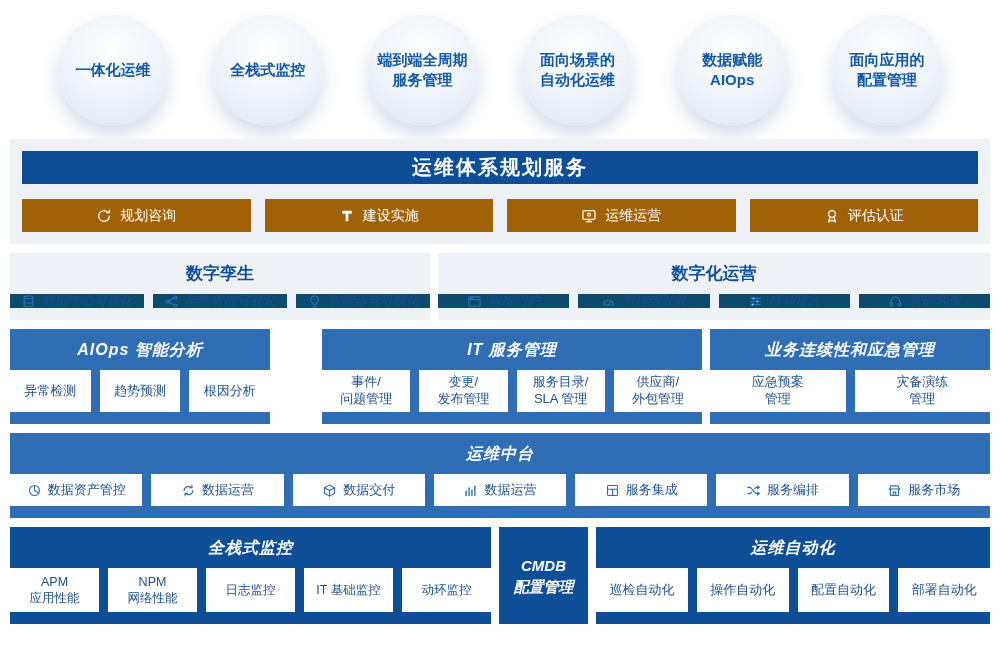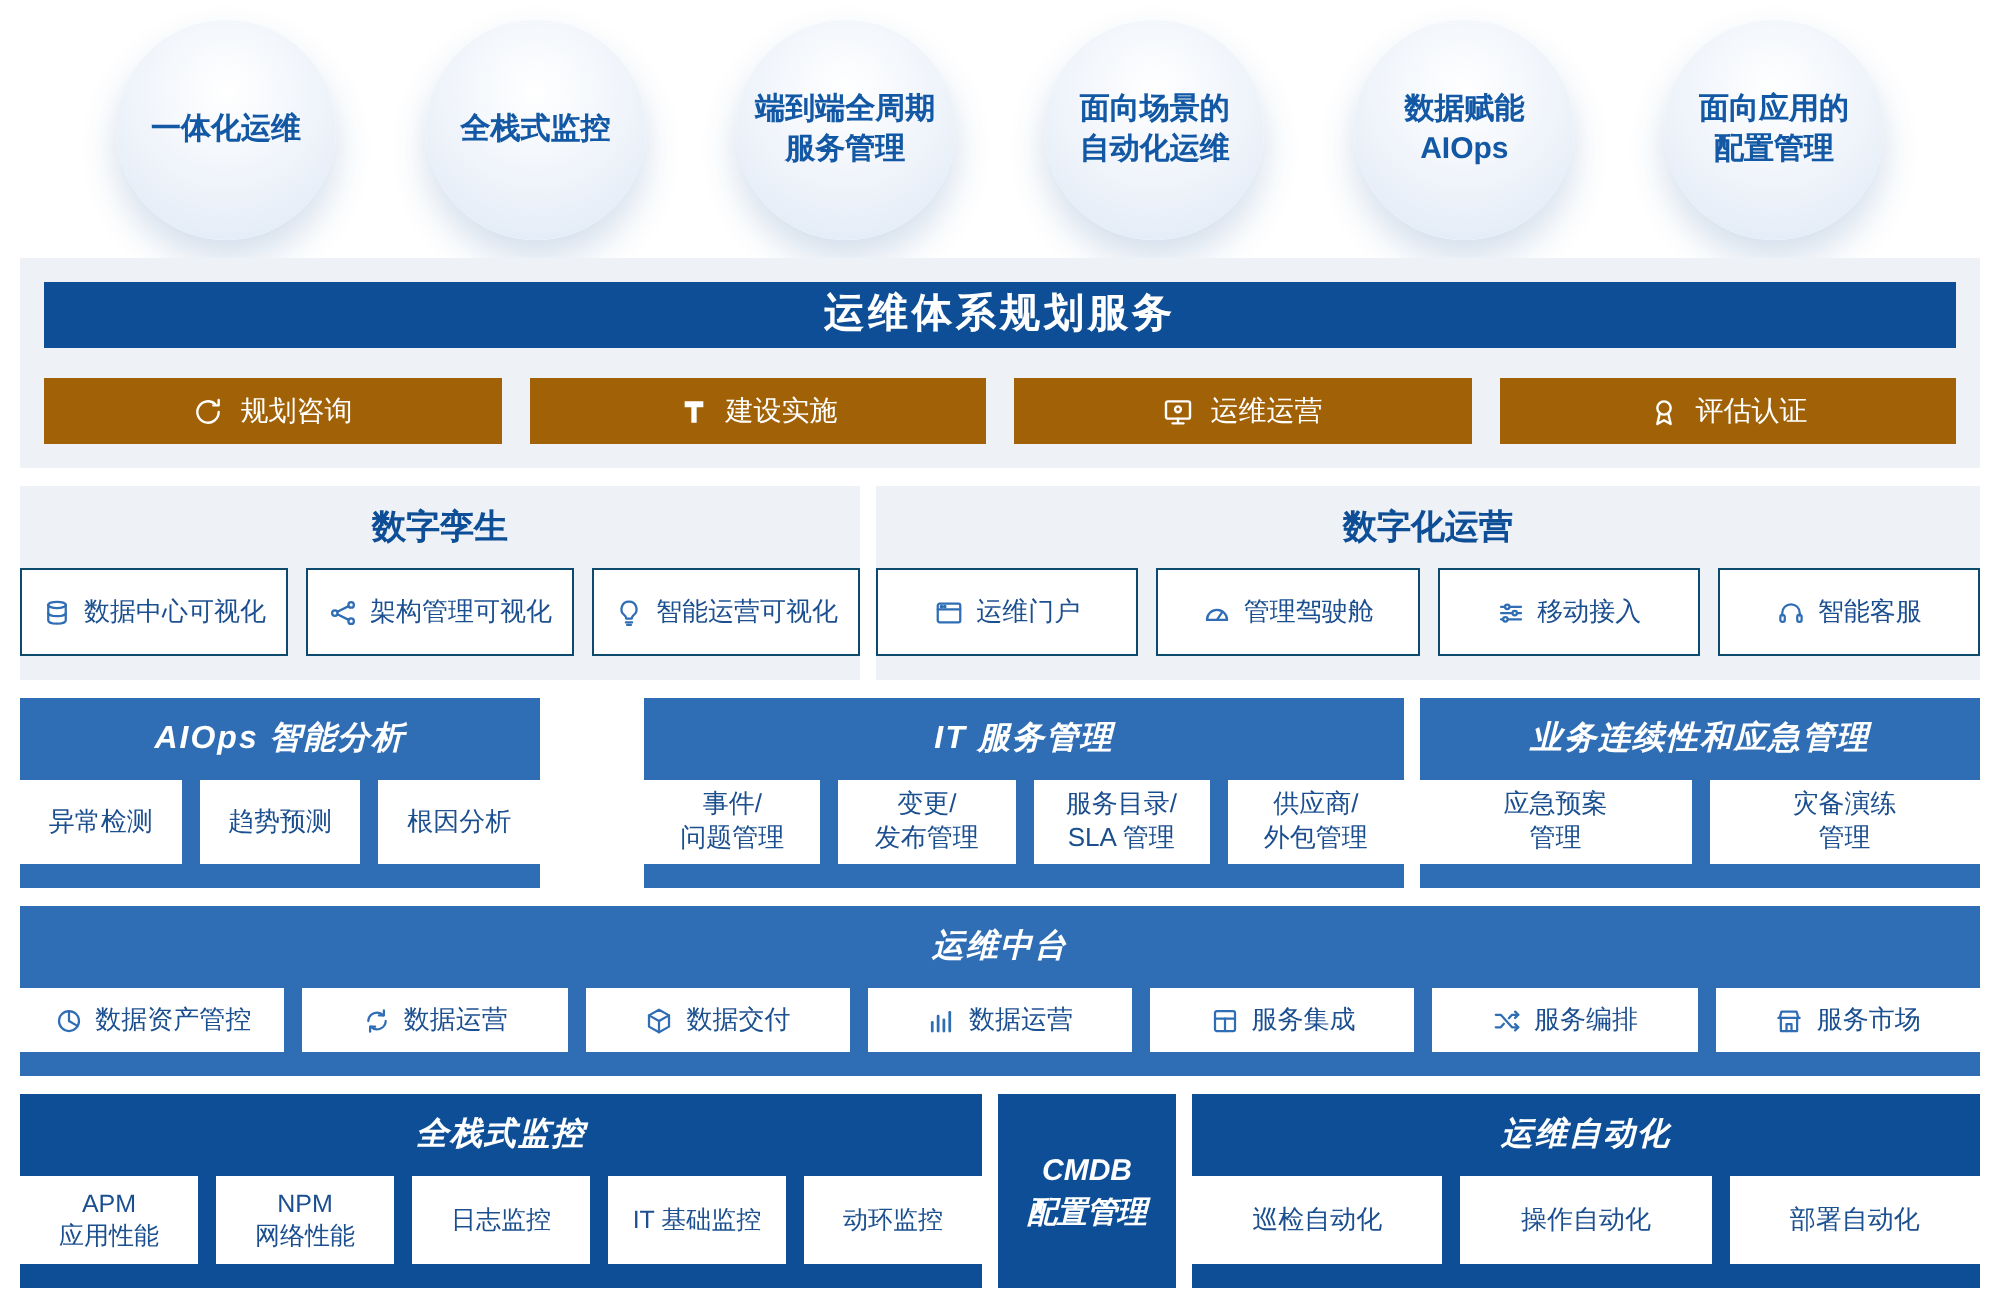--- a/index.html
+++ b/index.html
@@ -37,7 +37,7 @@
 
   .items { display:flex; gap:9px; }
   .white-box { flex:1; background:#ffffff; display:flex; align-items:center; justify-content:center; gap:6px; color:#1b4f8f; font-size:13px; text-align:center; line-height:1.3; }
-  .gray .white-box { border:1px solid #0c4a6e; height:44px; }
+  .gray .white-box { border:7px solid #0c4a6e; height:14px;font-style:italic; }
   .mid .white-box, .navy .white-box { height:42px; }
   .mid .iconrow .white-box { height:32px; }
   .white-box .ico { color:#2f6db4; }

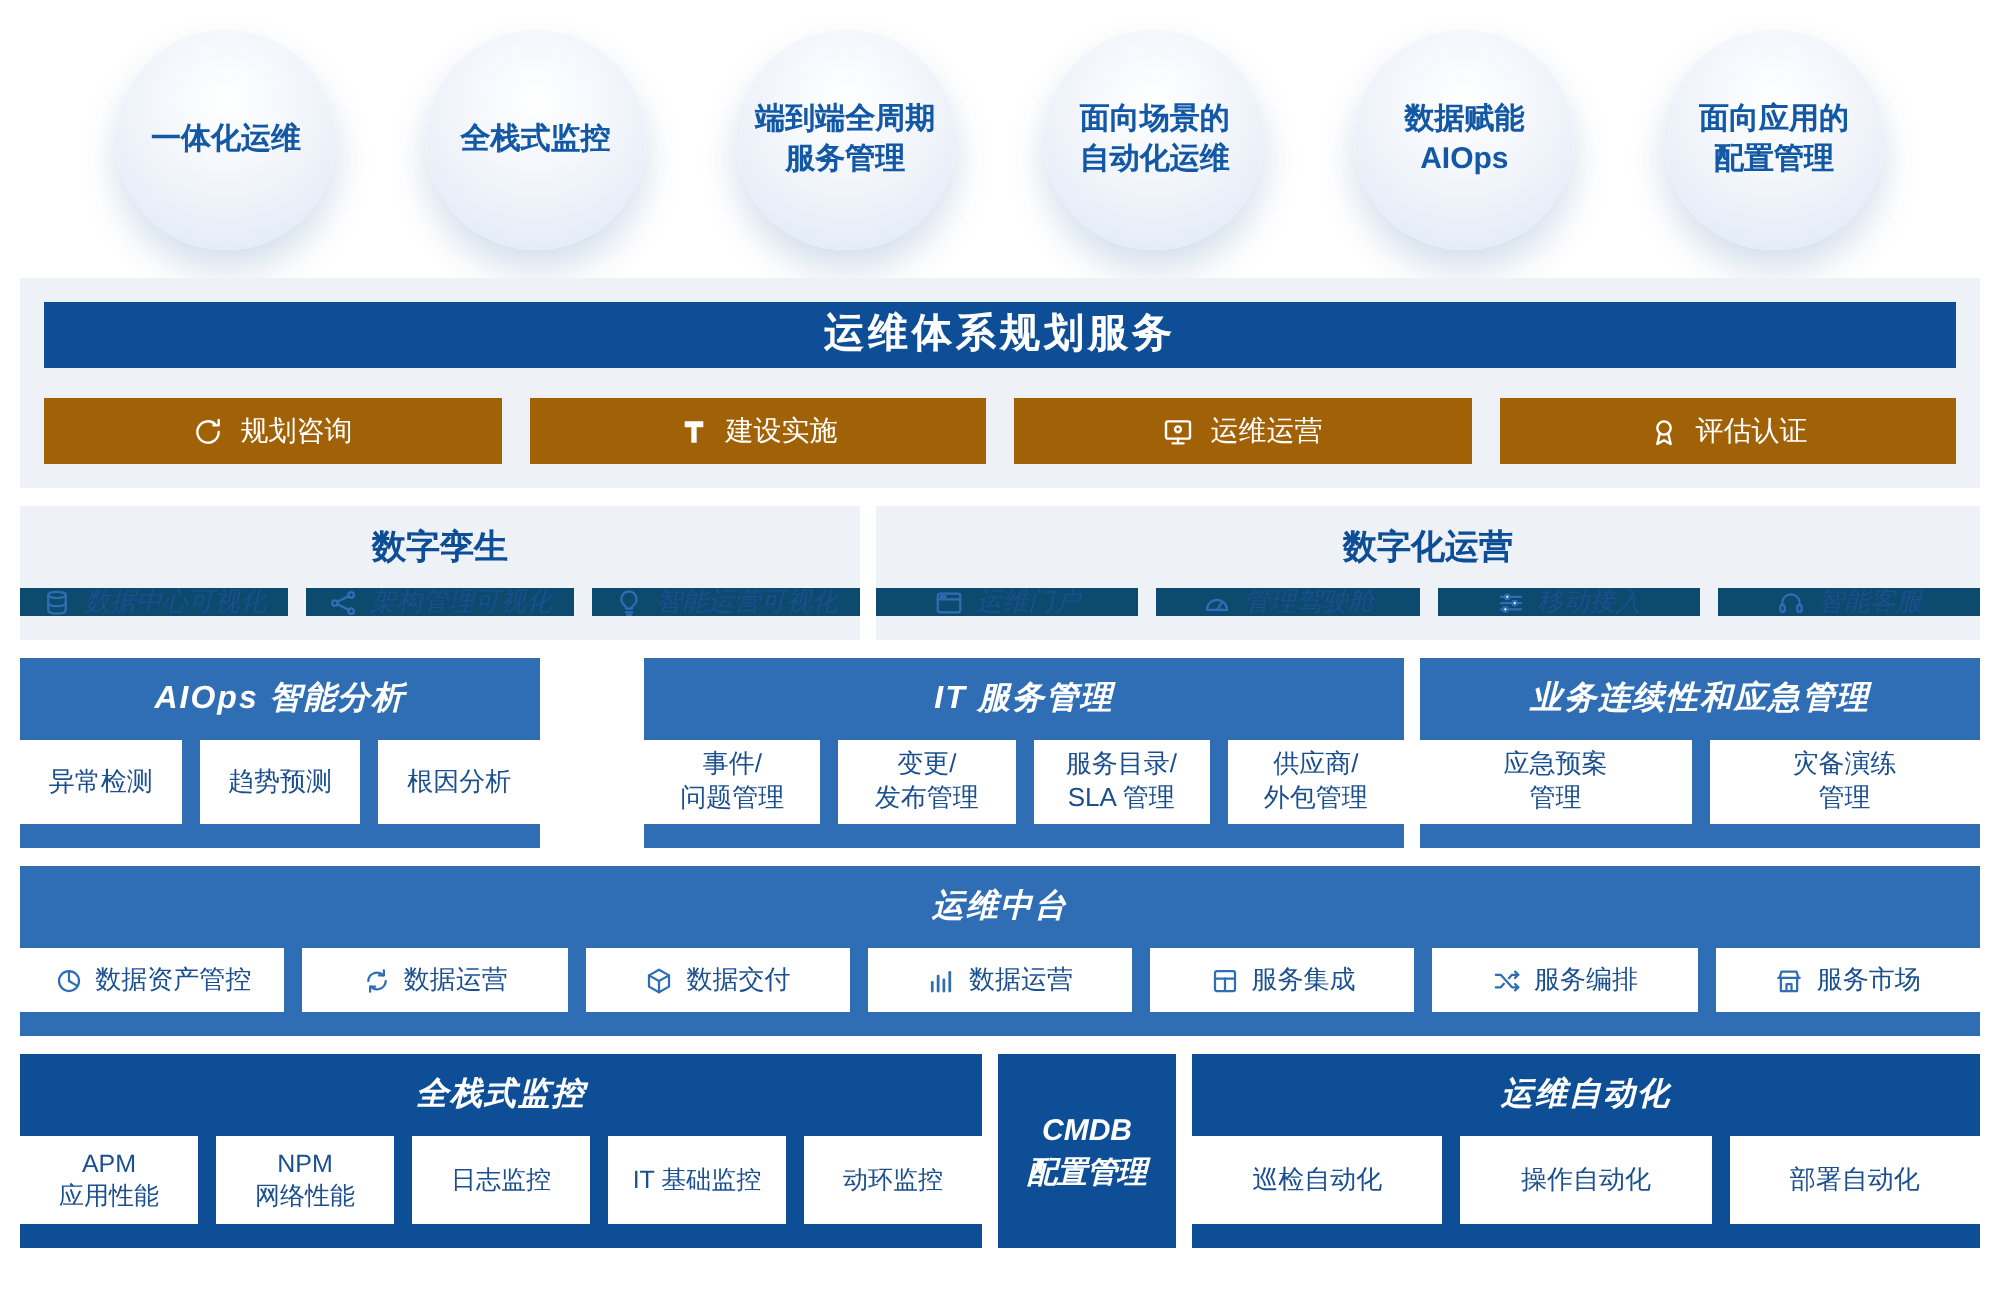--- a/index.html
+++ b/index.html
@@ -354,6 +354,9 @@
             <span class="pre">操作自动化</span>
           </div>
         <div class="white-box">
+            <span class="pre">配置自动化</span>
+          </div>
+        <div class="white-box">
             <span class="pre">部署自动化</span>
           </div>
       </div>

